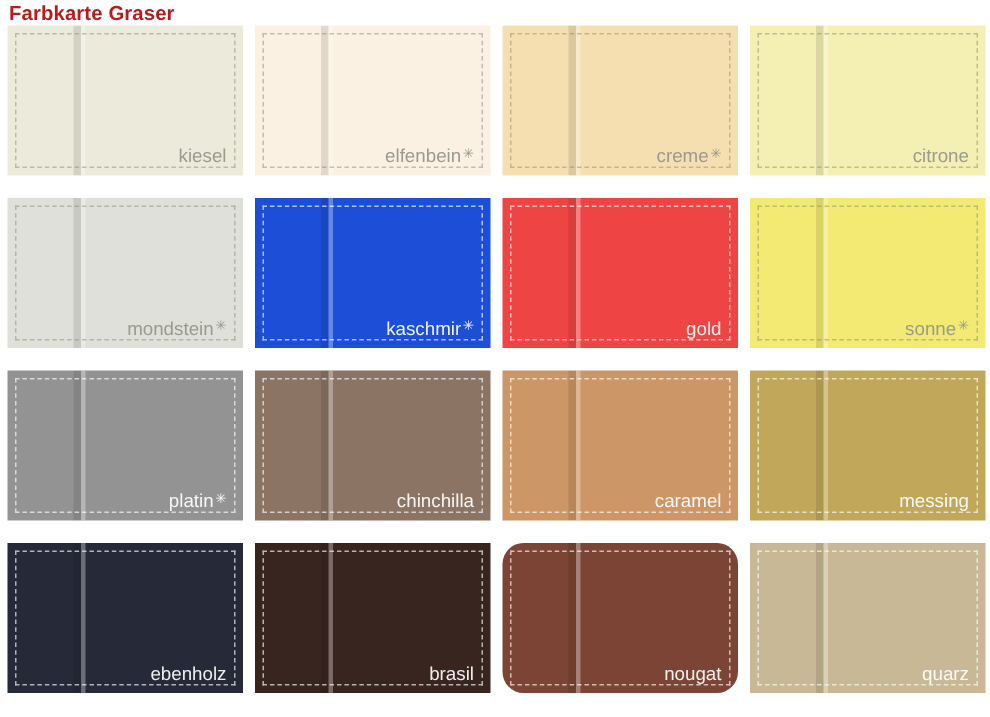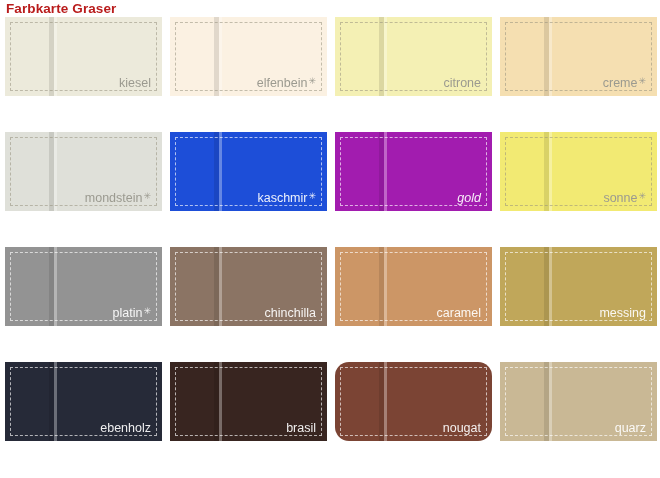--- a/index.html
+++ b/index.html
@@ -38,7 +38,7 @@
   .swatch {
     position: relative;
     width: 157px;
-    height: 79px;
+    height: 100px;
     overflow: hidden;
     box-sizing: border-box;
   }

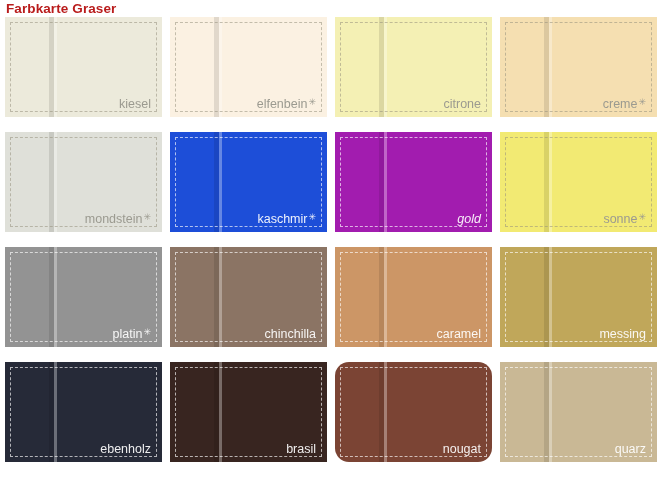--- a/index.html
+++ b/index.html
@@ -109,17 +109,17 @@
       <div class="dashes"></div>
       <div class="swatch-label"><span>elfenbein</span><span class="star">✳</span></div>
     </div>
+    <div class="swatch light" style="background: rgb(245, 223, 177);">
+      <div class="stripe-dark"></div>
+      <div class="stripe-light"></div>
+      <div class="dashes"></div>
+      <div class="swatch-label"><span>creme</span><span class="star">✳</span></div>
+    </div>
     <div class="swatch light" style="background: rgb(244, 240, 180);">
       <div class="stripe-dark"></div>
       <div class="stripe-light"></div>
       <div class="dashes"></div>
       <div class="swatch-label"><span>citrone</span></div>
-    </div>
-    <div class="swatch light" style="background: rgb(245, 223, 177);">
-      <div class="stripe-dark"></div>
-      <div class="stripe-light"></div>
-      <div class="dashes"></div>
-      <div class="swatch-label"><span>creme</span><span class="star">✳</span></div>
     </div>
     <div class="swatch light" style="background: rgb(223, 224, 217);">
       <div class="stripe-dark"></div>

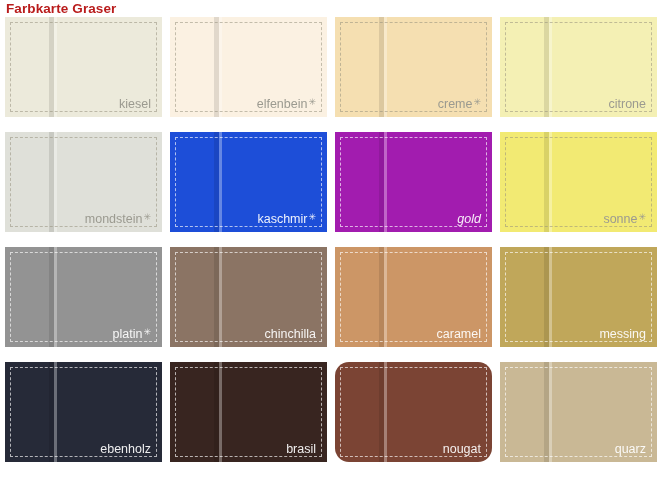--- a/index.html
+++ b/index.html
@@ -133,7 +133,7 @@
       <div class="dashes"></div>
       <div class="swatch-label"><span>kaschmir</span><span class="star">✳</span></div>
     </div>
-    <div class="swatch dark" style="background: #a21caf; font-style: italic;">
+    <div class="swatch dark" style="background: #ef4444;">
       <div class="stripe-dark"></div>
       <div class="stripe-light"></div>
       <div class="dashes"></div>

